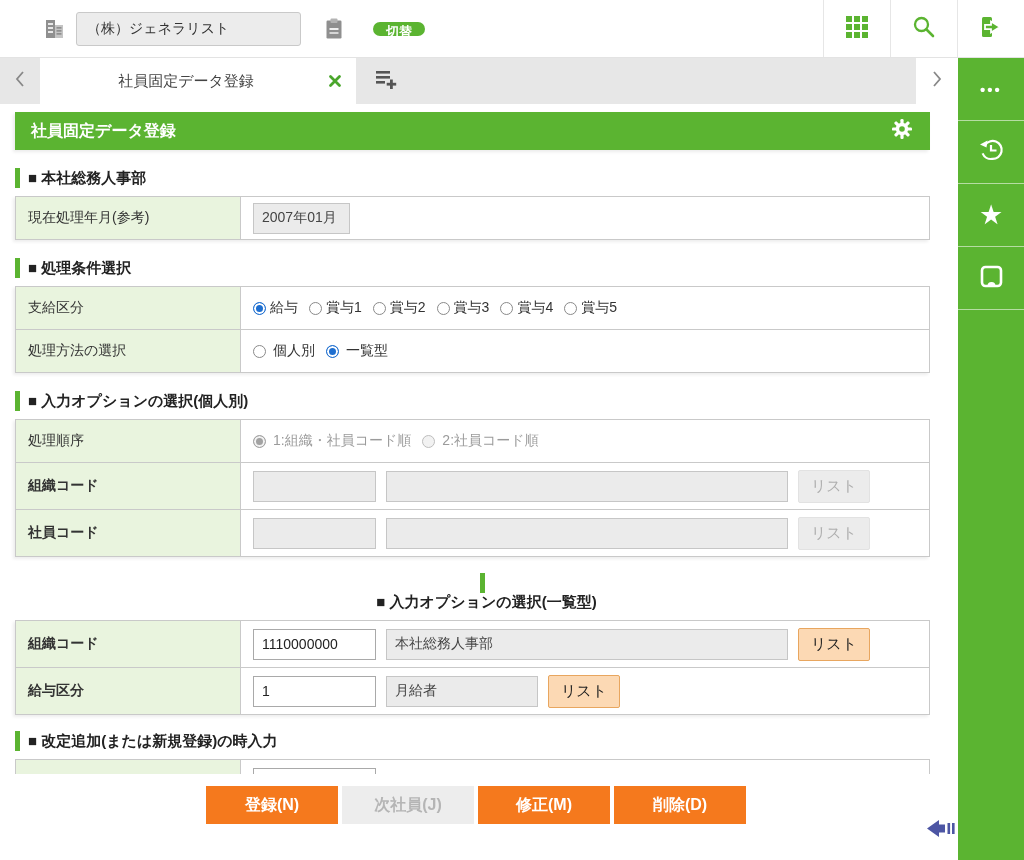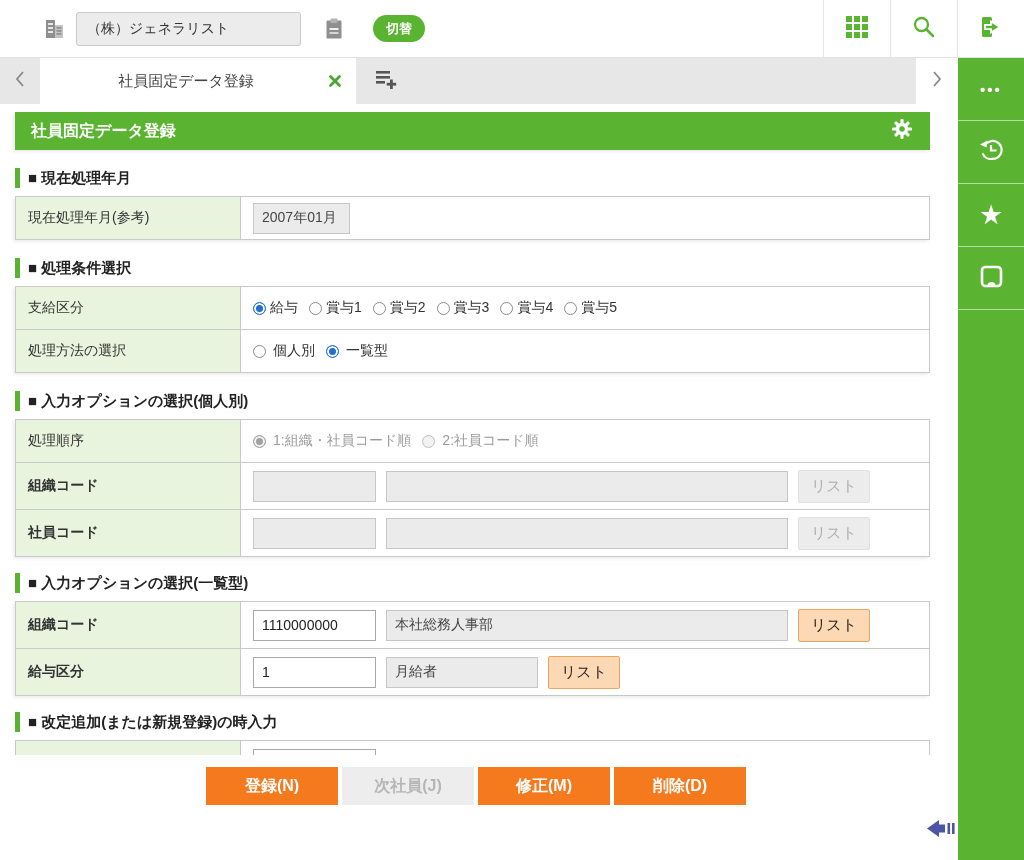--- a/index.html
+++ b/index.html
@@ -10,7 +10,7 @@
   .topbar{position:absolute;left:0;top:0;width:1024px;height:58px;background:#fff;border-bottom:1px solid #e3e3e3;display:flex;align-items:center;box-sizing:border-box;padding-left:42px;}
   .hicon{margin-right:10px;display:flex;align-items:center;}
   .hinput{width:225px;height:34px;background:#ececec;border:1px solid #c9c9c9;border-radius:3px;font-size:14px;color:#333;padding:0 10px;box-sizing:border-box;font-family:inherit;}
-  .switch-btn{margin-left:18px;width:52px;height:27px;border:none;border-radius:15px;background:#5bb431;color:#fff;font-size:13px;font-weight:bold;cursor:pointer;font-family:inherit;}
+  .switch-btn{margin-left:18px;width:52px;height:14px;border:none;border-radius:15px;background:#5bb431;color:#fff;font-size:13px;font-weight:bold;cursor:pointer;font-family:inherit;}
   .topbar-icons{position:absolute;right:0;top:0;height:57px;display:flex;}
   .ticell{width:66px;height:57px;border-left:1px solid #e6e6e6;display:flex;align-items:center;justify-content:center;cursor:pointer;}
 

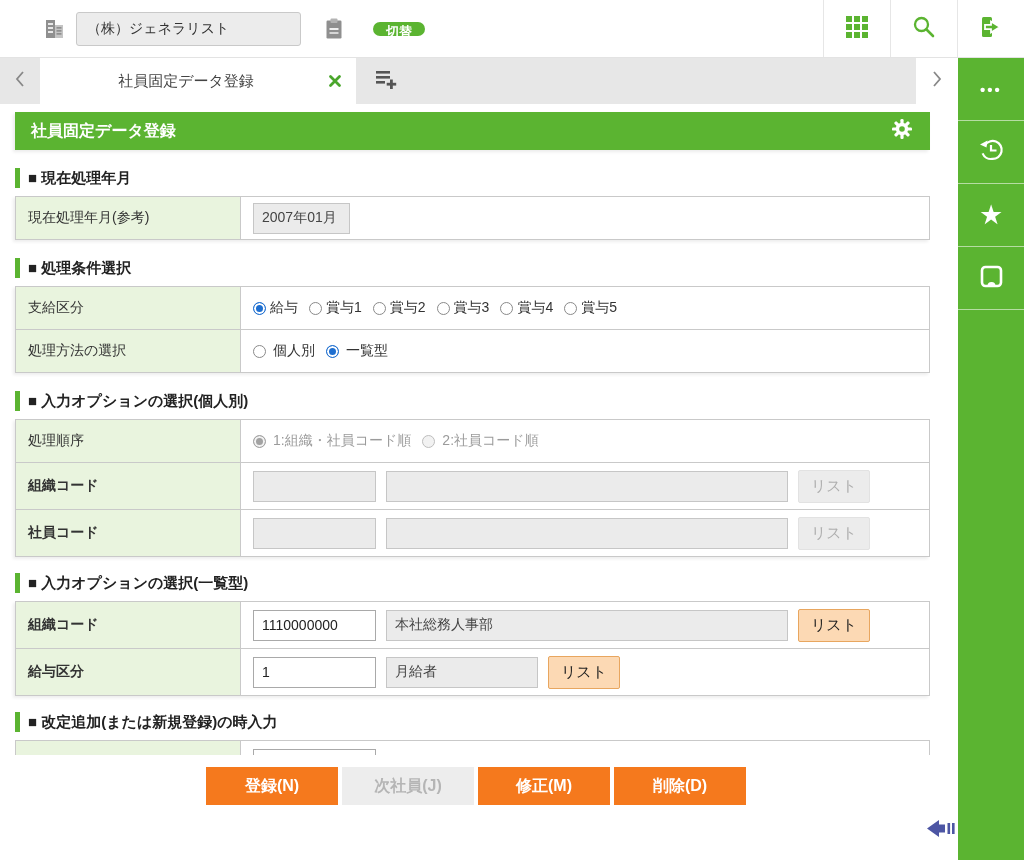--- a/index.html
+++ b/index.html
@@ -228,7 +228,7 @@
 
     <div class="sec-h">
       <span class="sec-bar"></span>
-      <span class="sec-title">■ 現在処理年月</span>
+      <span class="sec-title">■ 本社総務人事部</span>
     </div>
     <div class="ftable">
       <div class="frow">

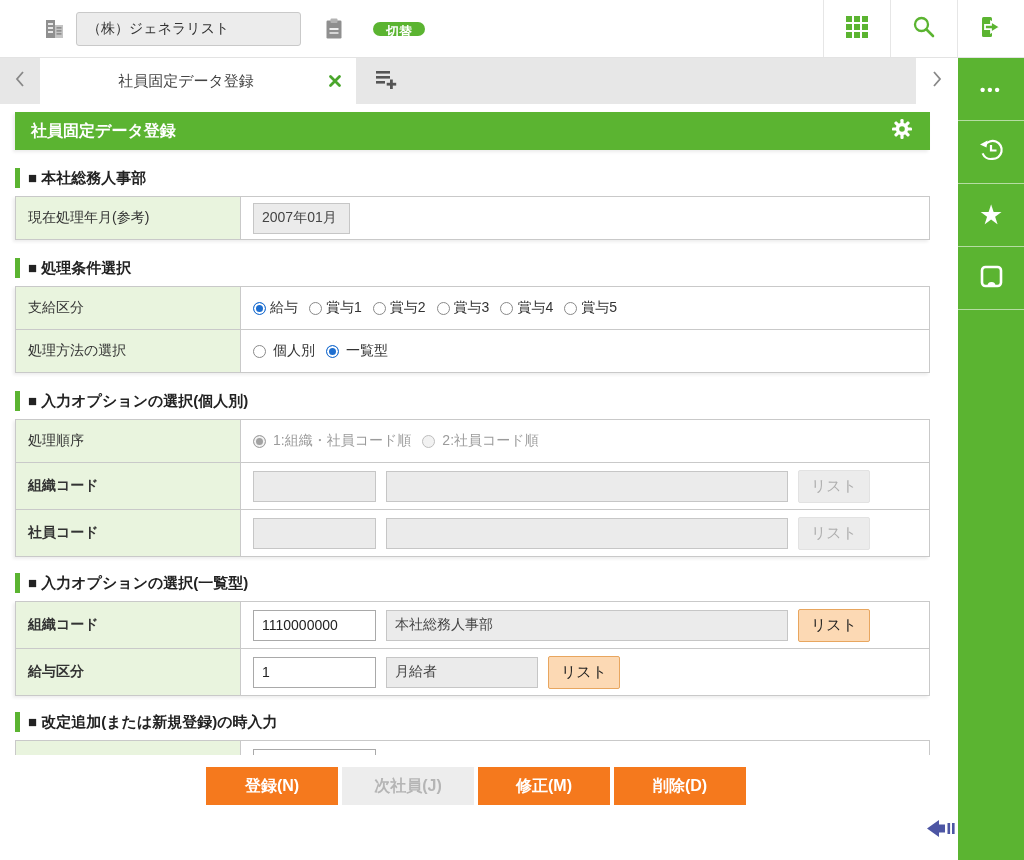--- a/index.html
+++ b/index.html
@@ -324,7 +324,7 @@
       </div>
     </div>
 
-    <div class="sec-h" style="margin-top:16px;">
+    <div class="sec-h" style="margin-top:16px;flex-direction:column;">
       <span class="sec-bar"></span>
       <span class="sec-title">■ 入力オプションの選択(一覧型)</span>
     </div>

